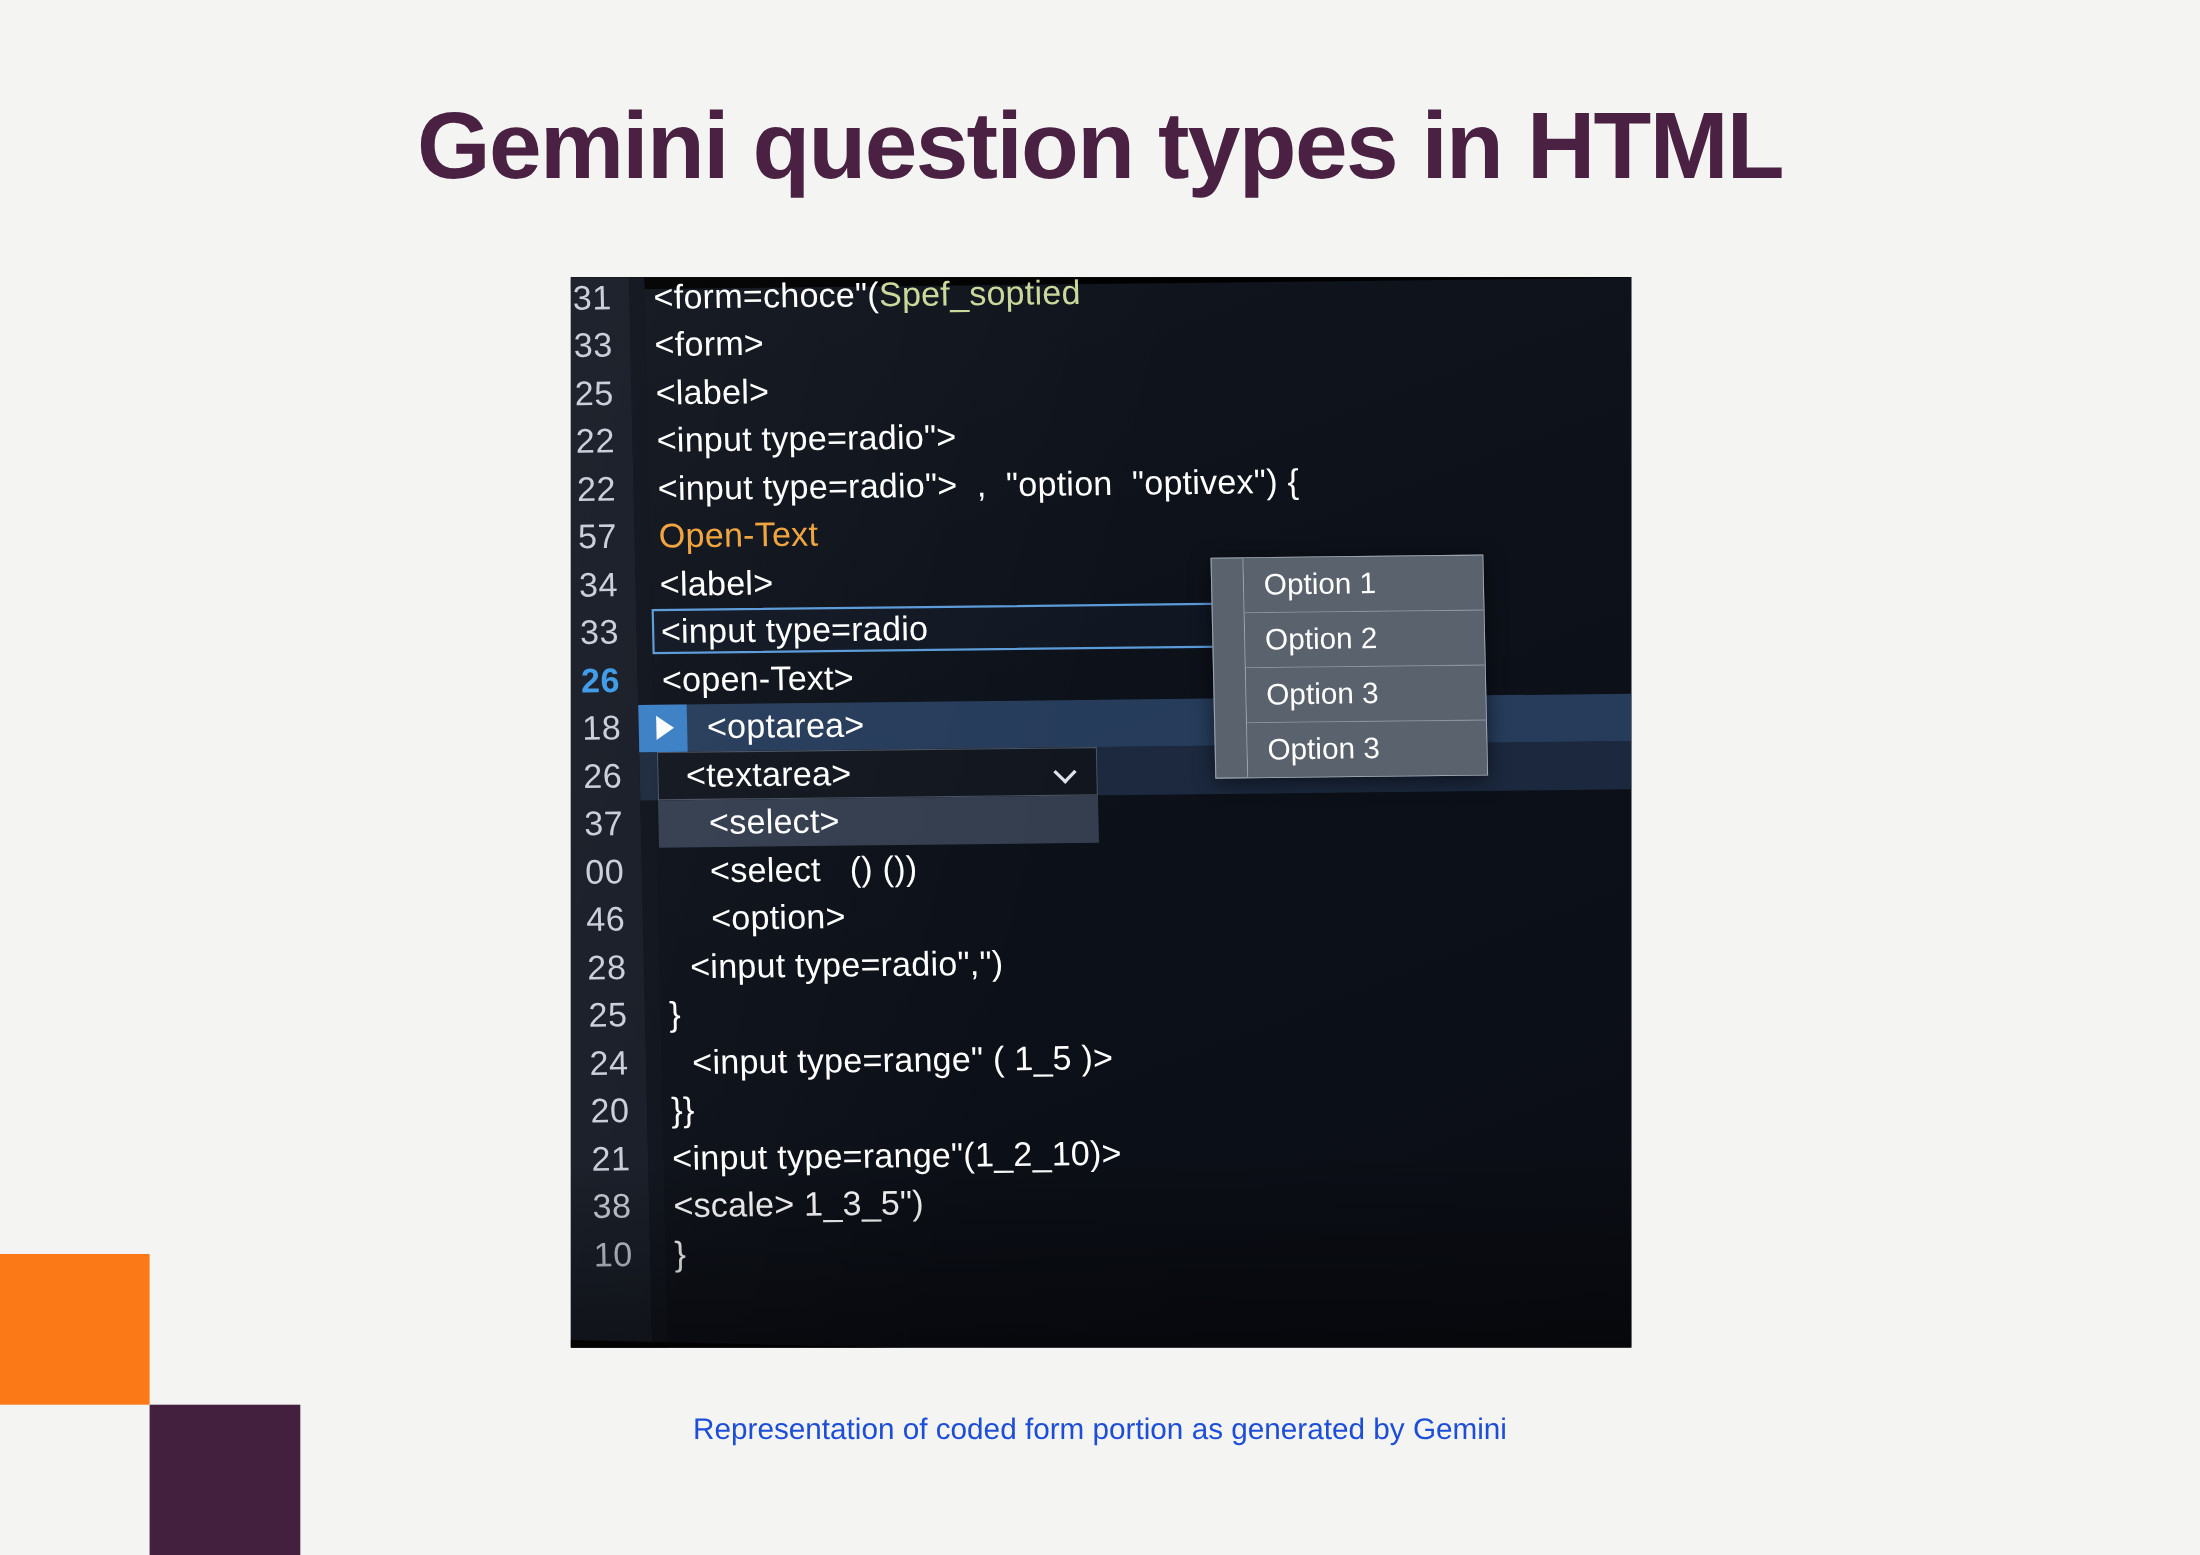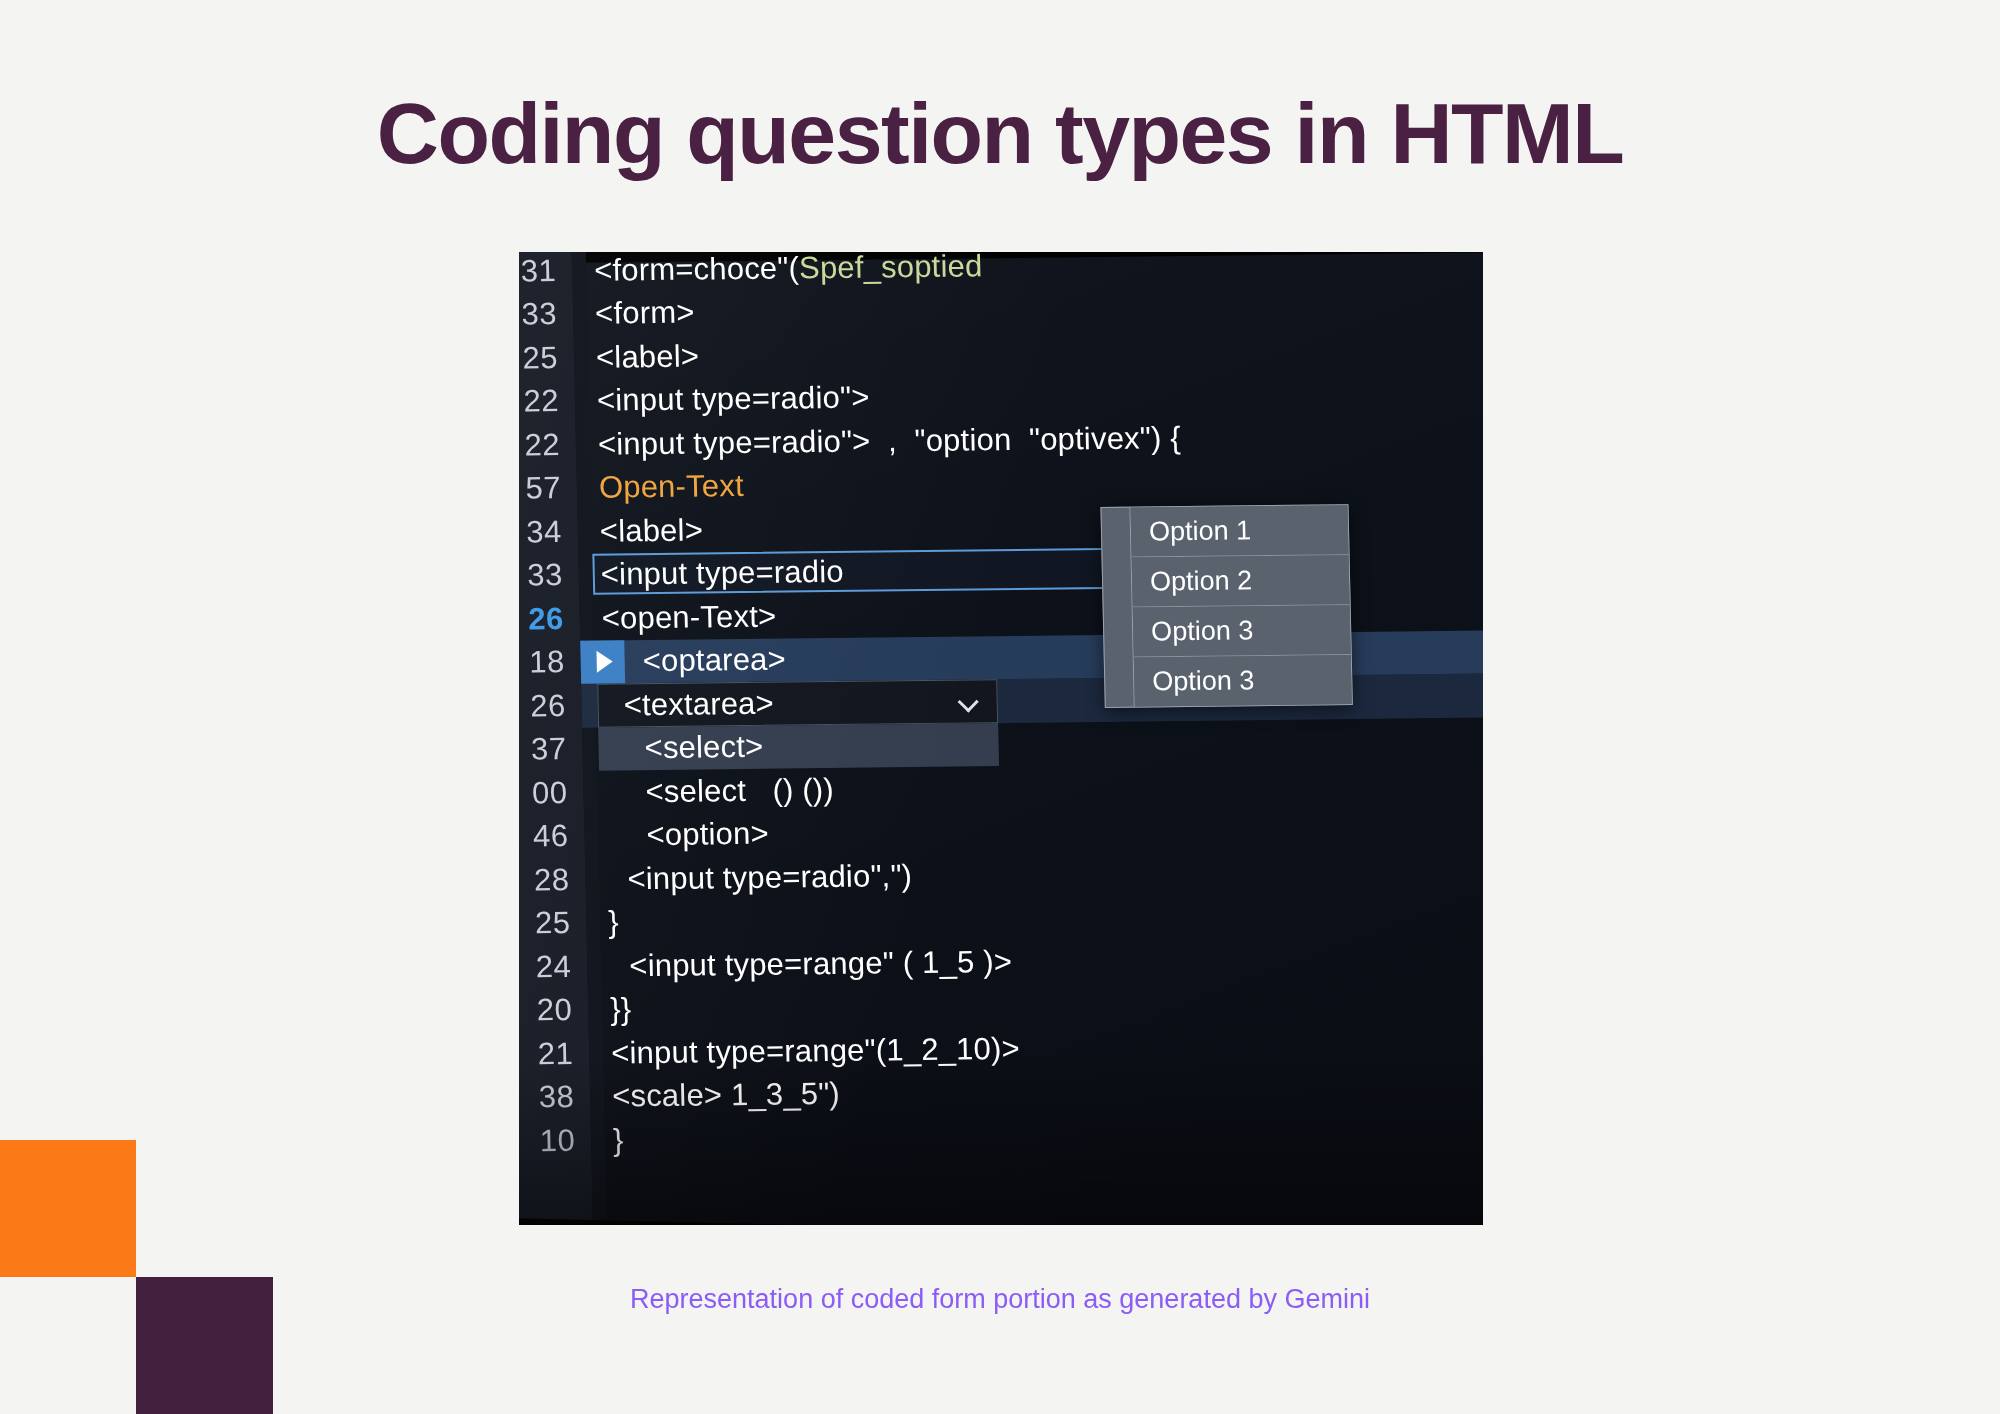--- a/index.html
+++ b/index.html
@@ -294,7 +294,7 @@
 <div class="deco-orange"></div>
 <div class="deco-purple"></div>
 
-<h1 class="slide-title">Coding question types in HTML</h1>
+<h1 class="slide-title">Gemini question types in HTML</h1>
 
 <div class="photo-frame">
   <div class="editor-skew">

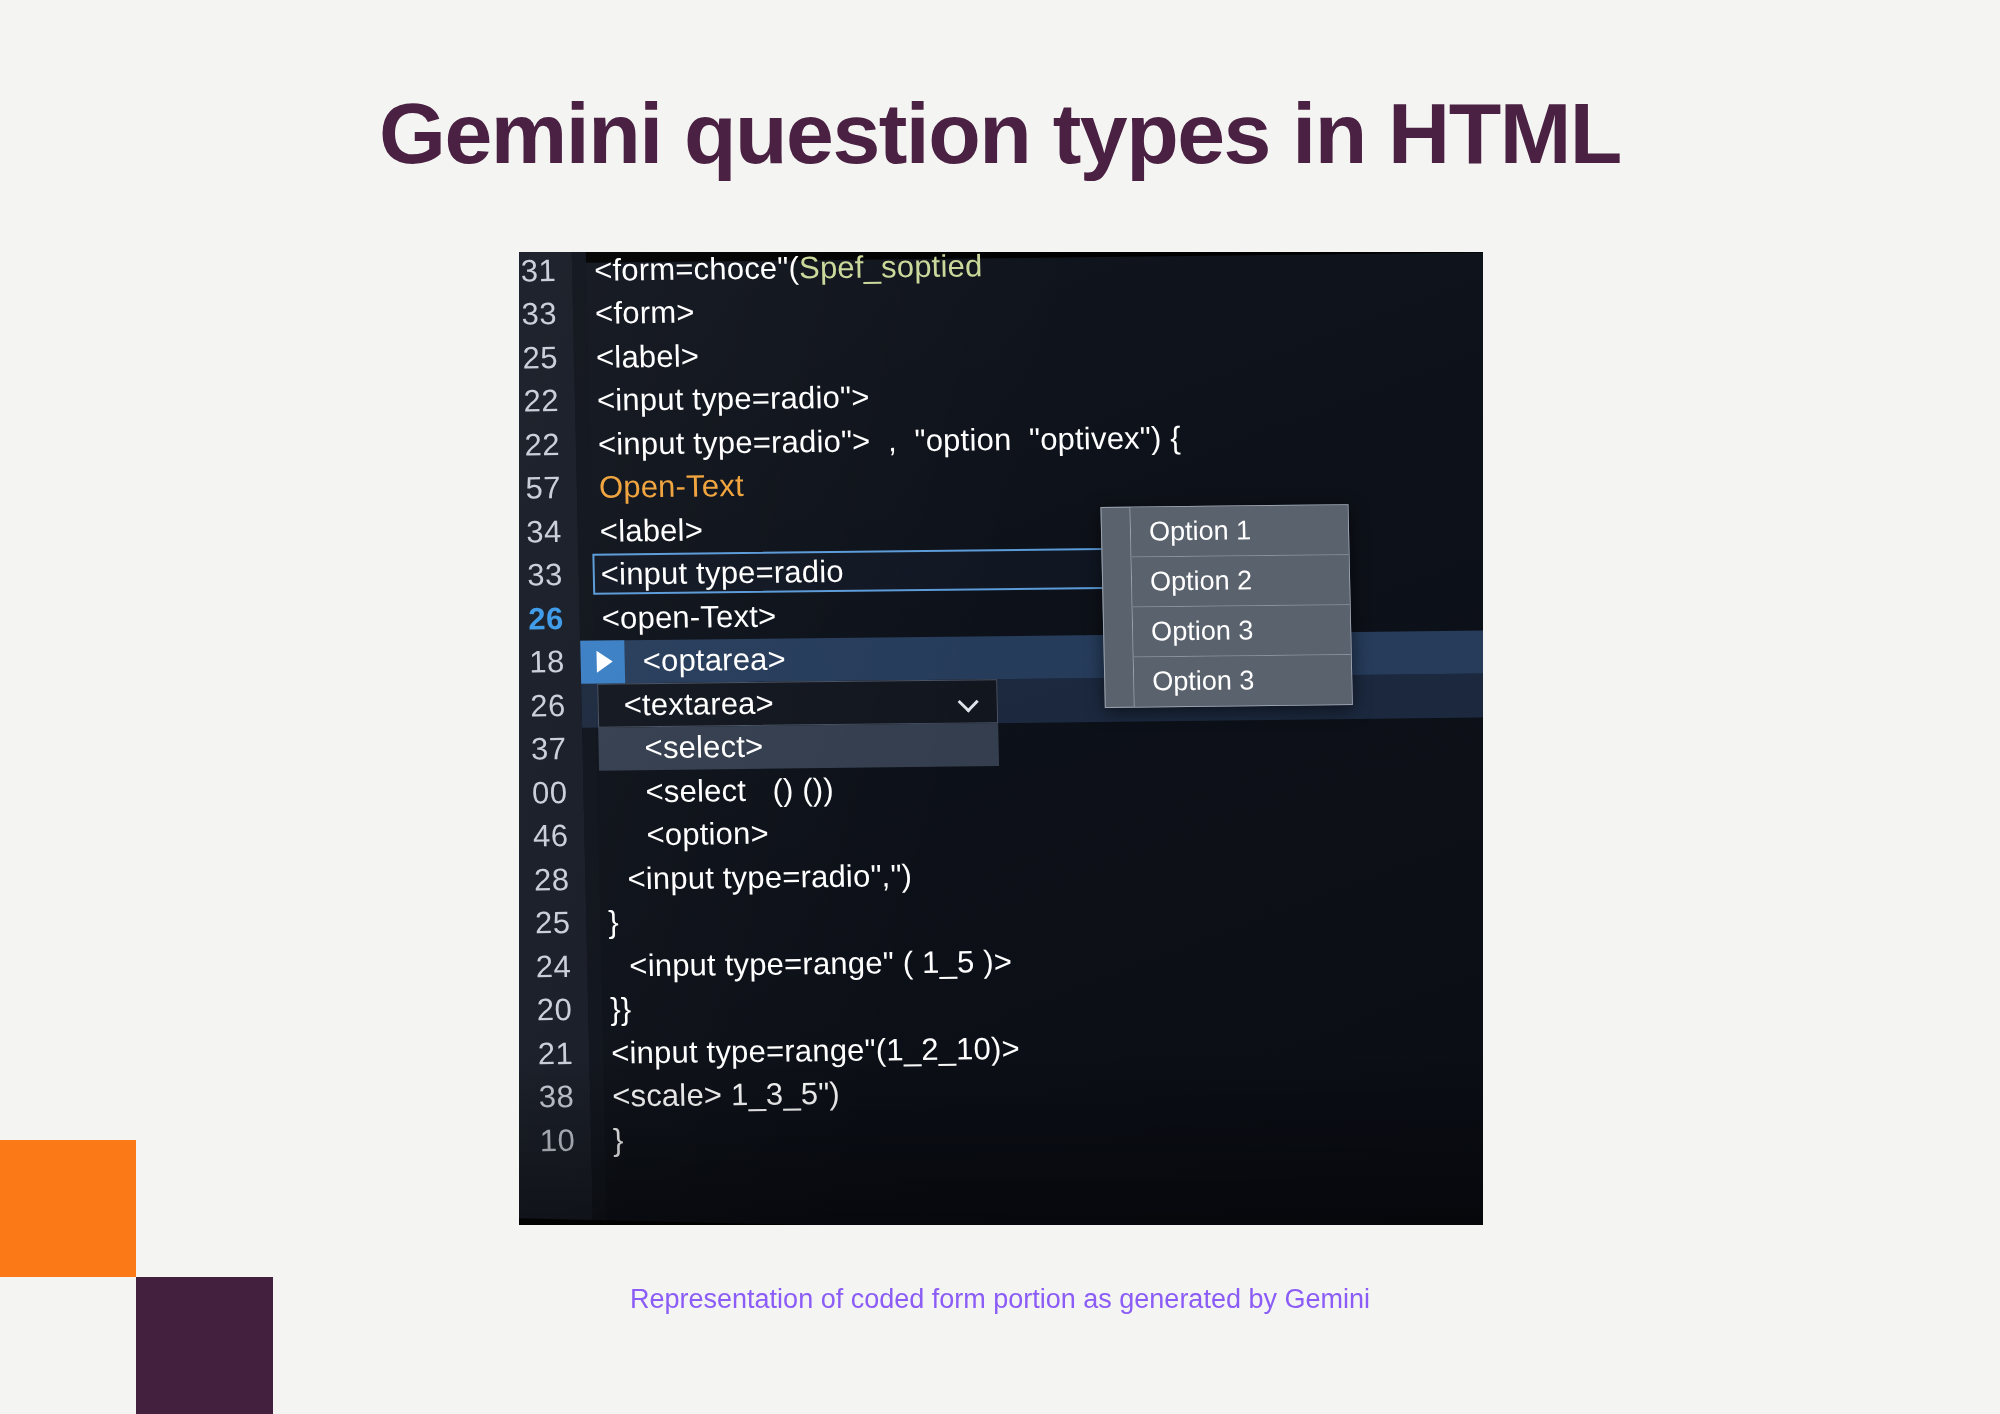--- a/index.html
+++ b/index.html
@@ -283,7 +283,7 @@
     right: 0;
     top: 1284px;
     text-align: center;
-    color: #8b5cf6;
+    color: #1d4ed8;
     font-size: 27px;
     font-family: "Liberation Sans", sans-serif;
   }

